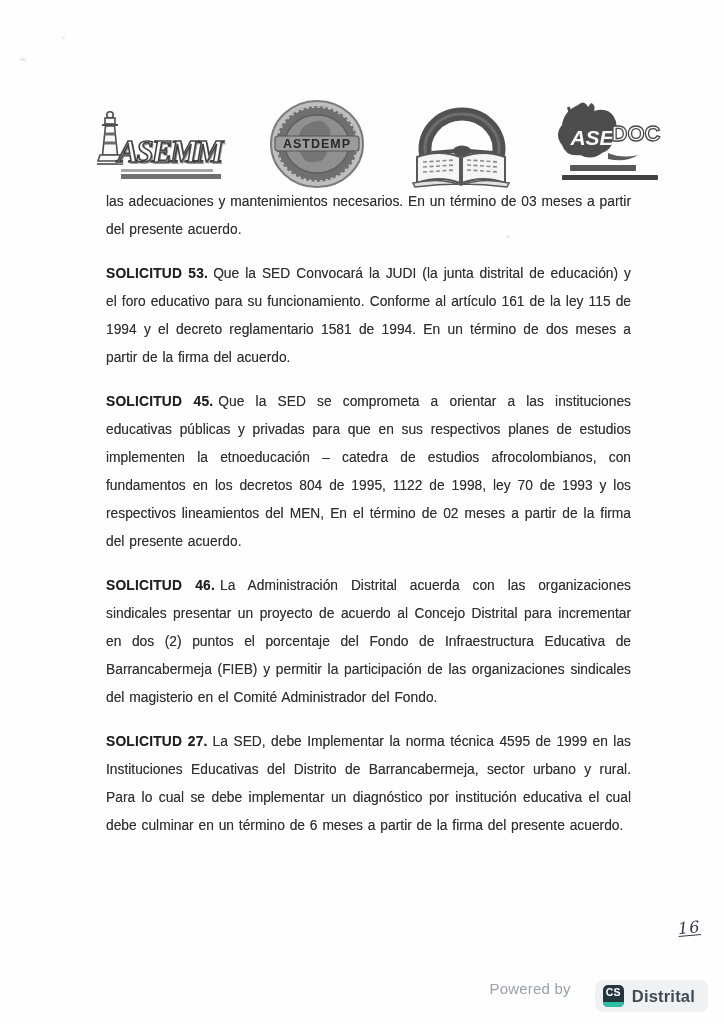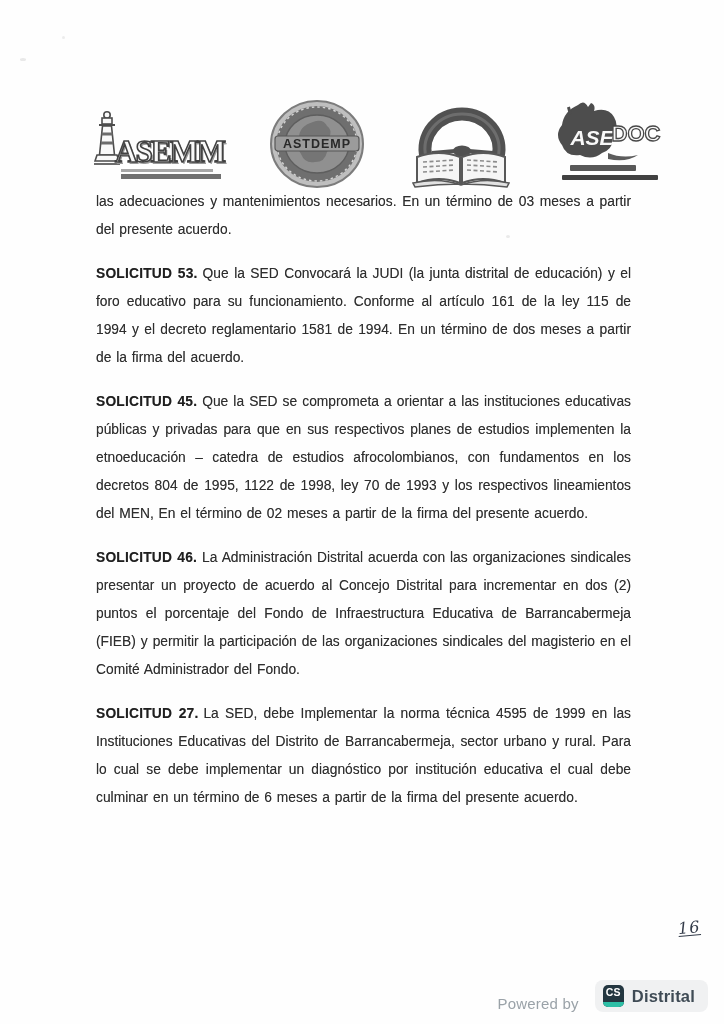--- a/index.html
+++ b/index.html
@@ -21,7 +21,7 @@
   }
   .logo{display:flex;flex-direction:column;align-items:center;}
   
-  .asemm{width:134px;}
+  .asemm{width:134px;font-style:italic;}
   .asemm-top{display:flex;align-items:flex-end;}
   .asemm-word{
     font-family:"Liberation Serif", serif;font-weight:700;font-size:31px;

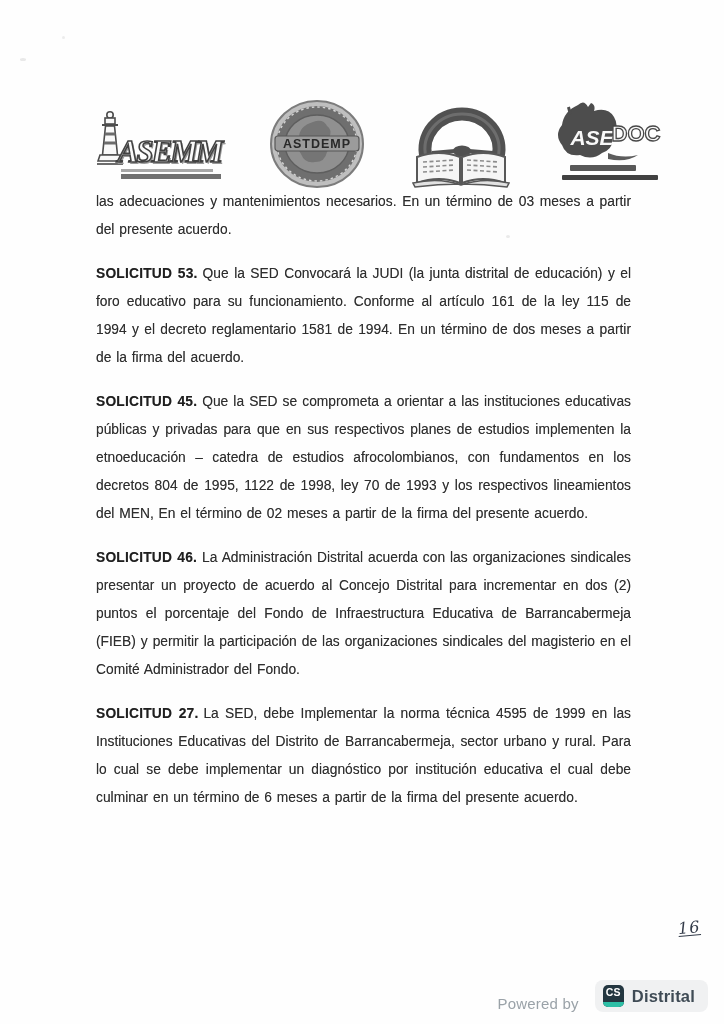--- a/index.html
+++ b/index.html
@@ -39,7 +39,7 @@
     text-align:justify;word-spacing:1px;
     text-shadow:0 0 .4px rgba(40,40,40,.45);
   }
-  .doc-text p{margin:0 0 16px 0;}
+  .doc-text p{margin:0 0 16px 10px;}
   .doc-text strong{color:#1f1f1f;}
   .doc-text strong:not(:empty){margin-right:5px;letter-spacing:.2px;}
   

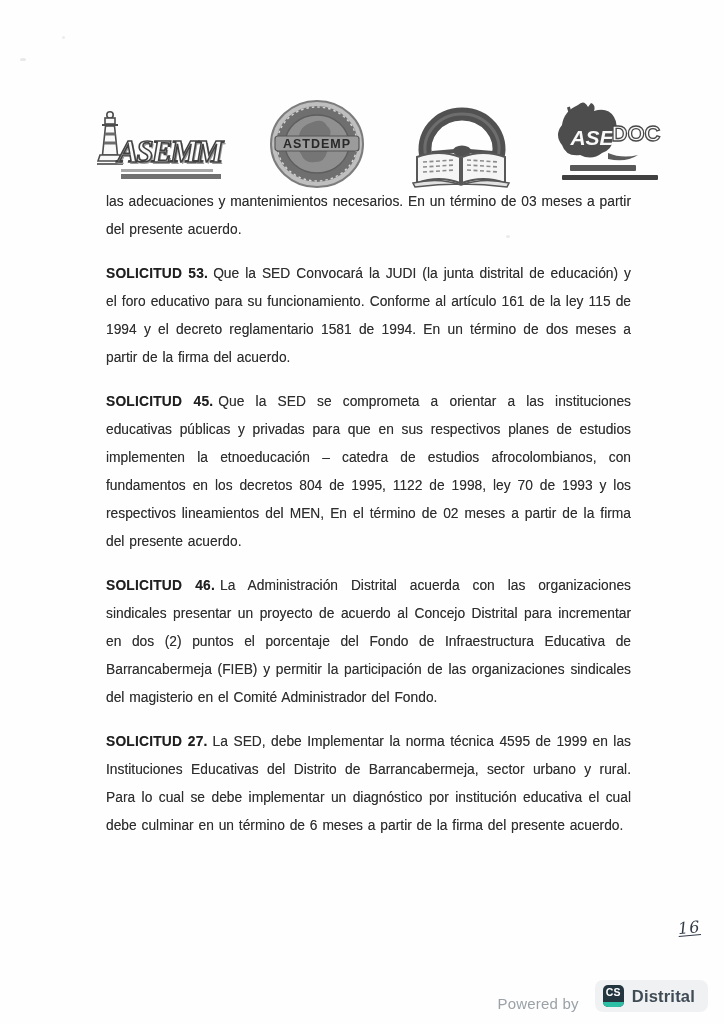--- a/index.html
+++ b/index.html
@@ -55,7 +55,7 @@
   
   .footer{
     position:absolute;right:16px;bottom:12px;
-    display:flex;align-items:flex-end;gap:16px;
+    display:flex;align-items:flex-start;gap:24px;
   }
   .powered-by{font-size:15px;color:#9aa2a8;letter-spacing:.2px;}
   .cs-badge{

